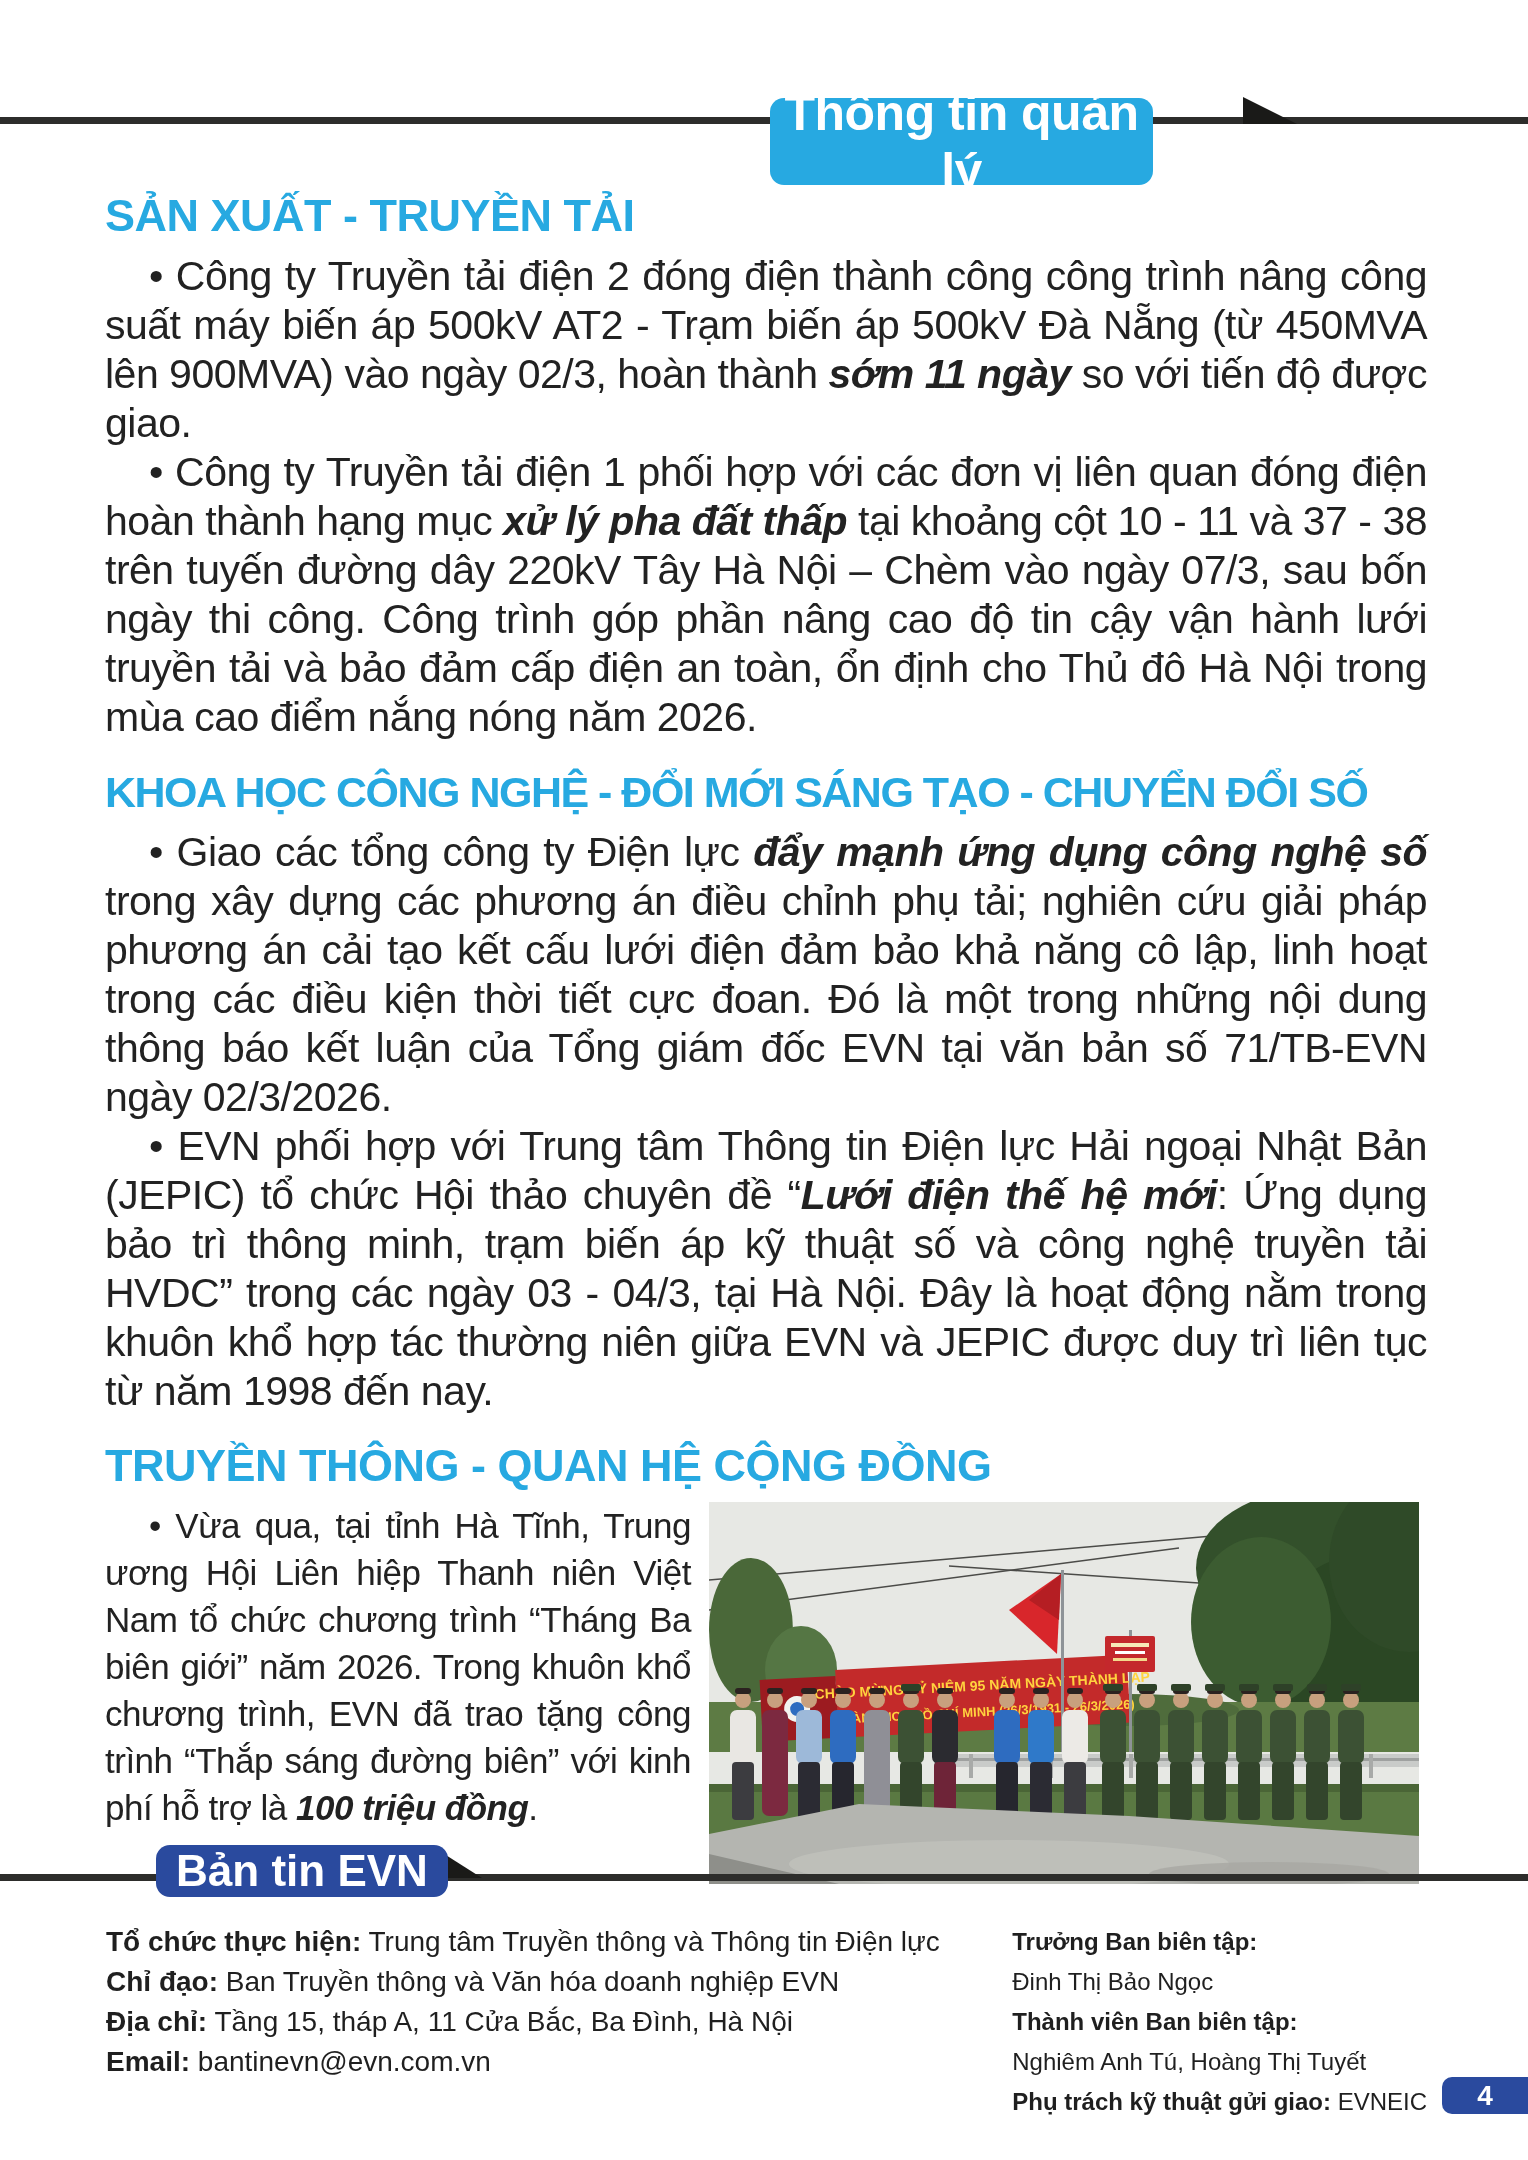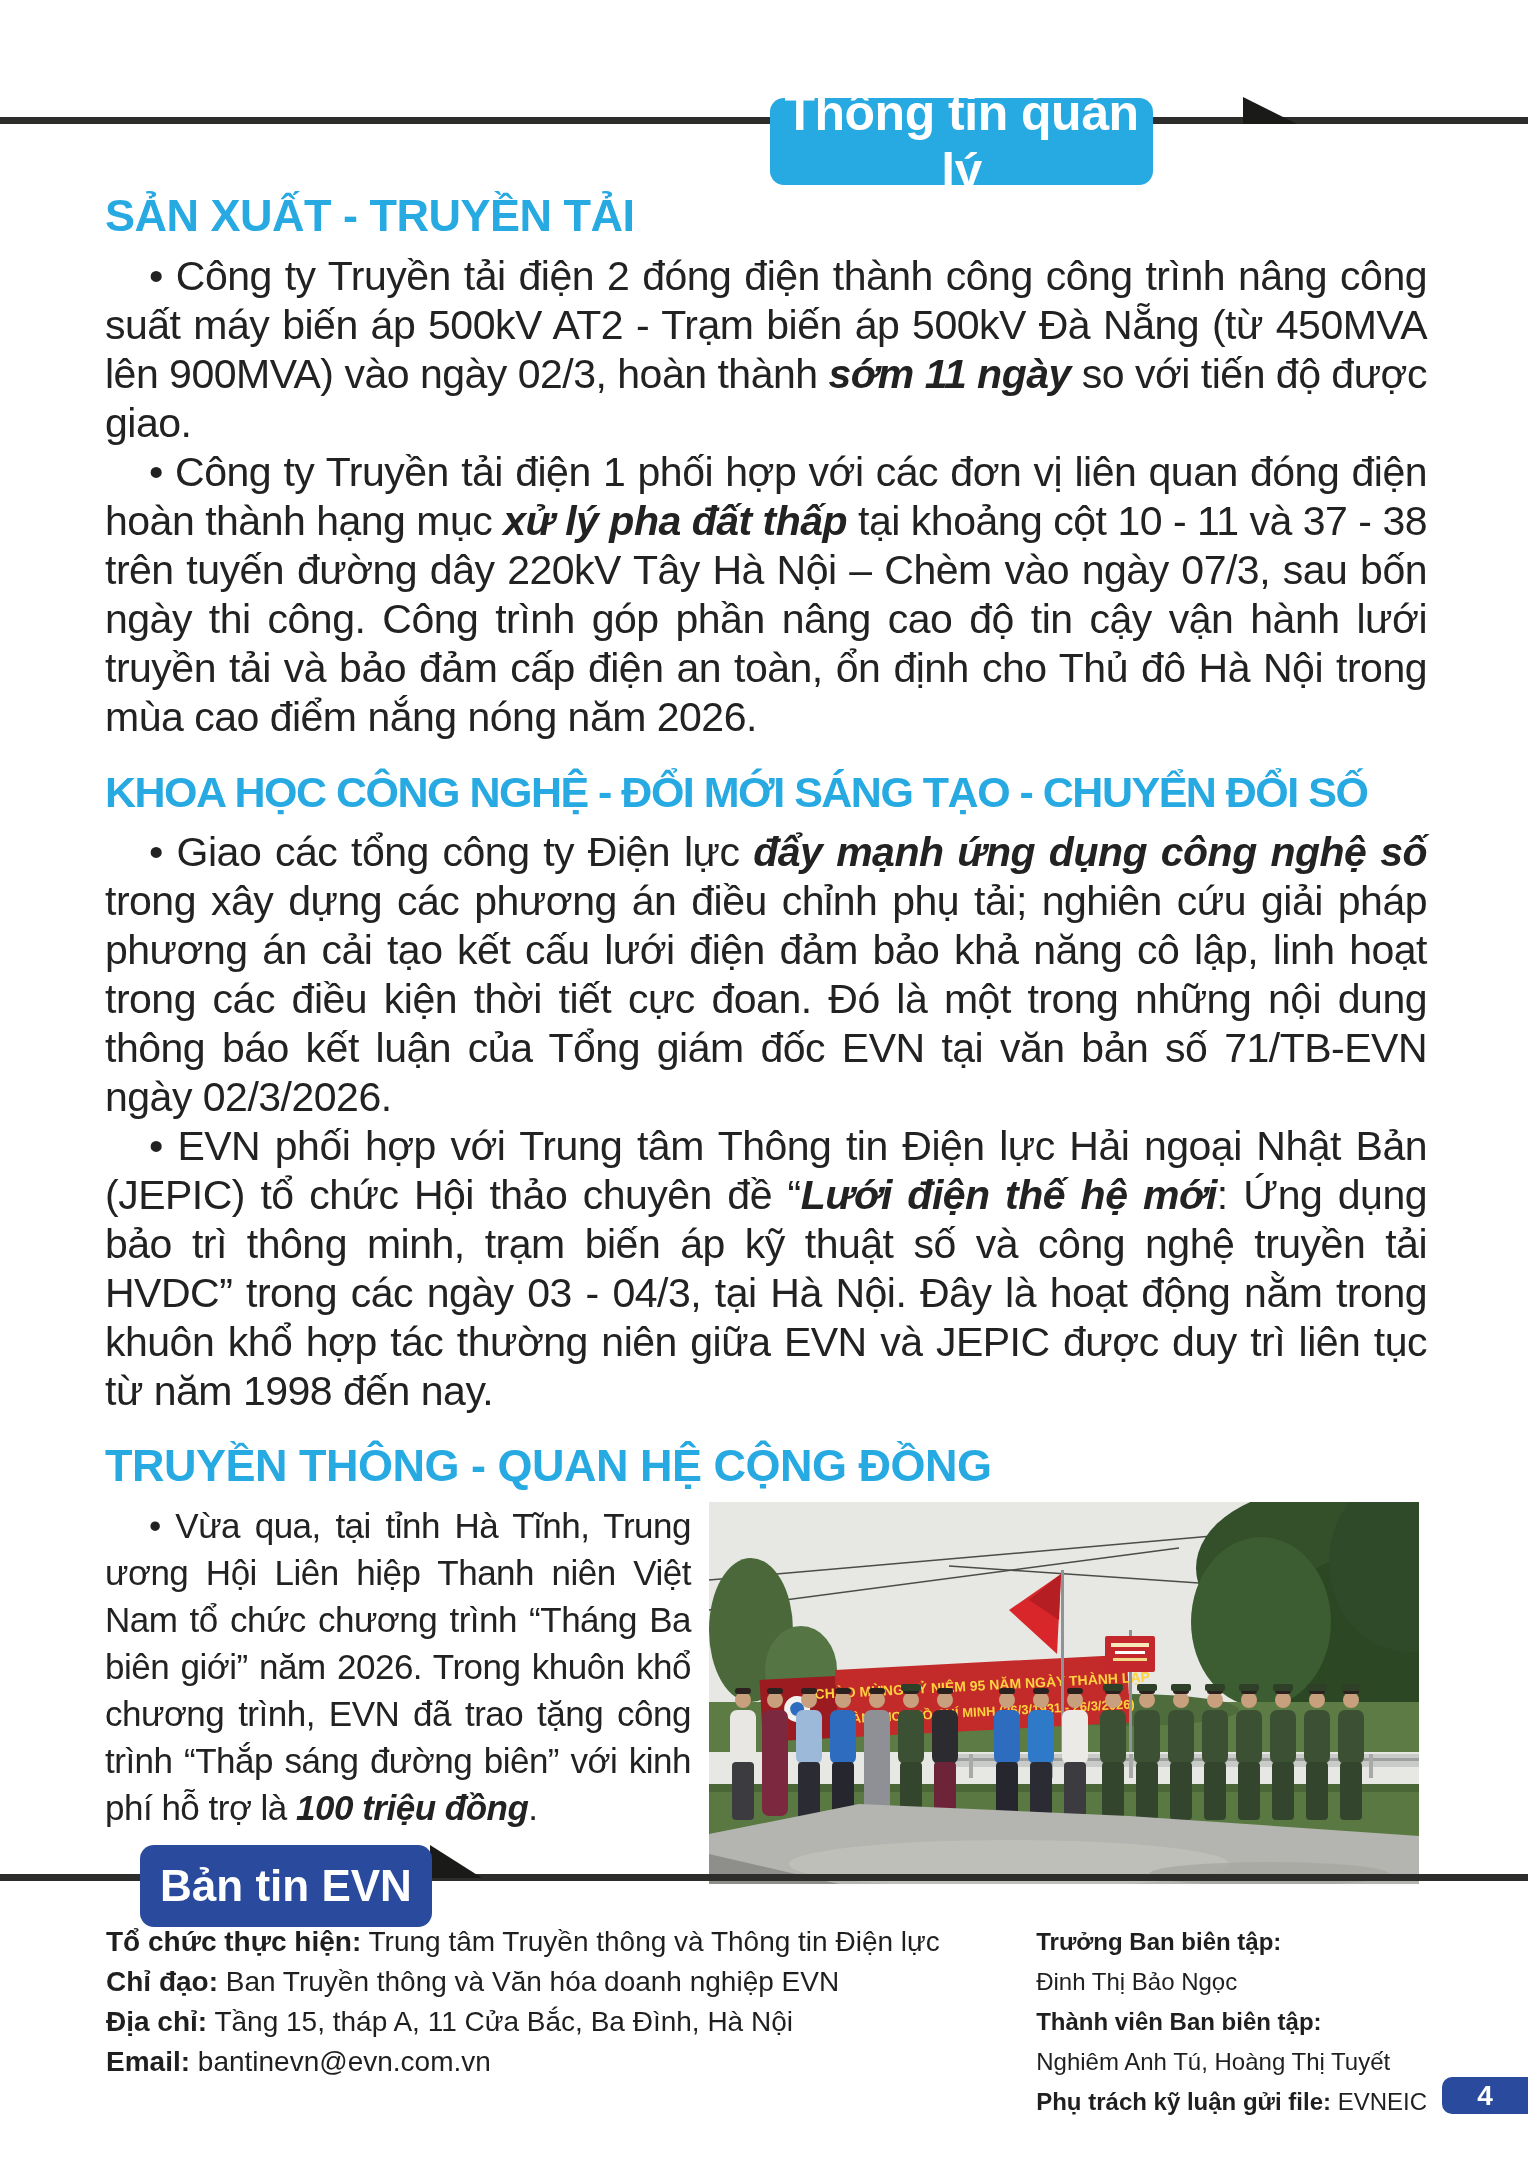--- a/index.html
+++ b/index.html
@@ -18,7 +18,7 @@
     color:#ffffff;font-weight:bold;border-radius:14px;z-index:3;
   }
   .tab.header-tab{left:770px;top:98px;width:383px;height:87px;background:#27A9E1;font-size:50px;letter-spacing:-0.5px;text-align:center;}
-  .tab.brand-tab{left:140px;top:1845px;width:292px;height:82px;background:#2A4A9E;font-size:44px;}
+  .tab.brand-tab{left:156px;top:1845px;width:292px;height:52px;background:#2A4A9E;font-size:44px;}
   .content{position:absolute;left:105px;top:190px;width:1322px;}
   h2{
     margin:24px 0 10px 0;color:#27A9E1;font-size:45px;line-height:52px;

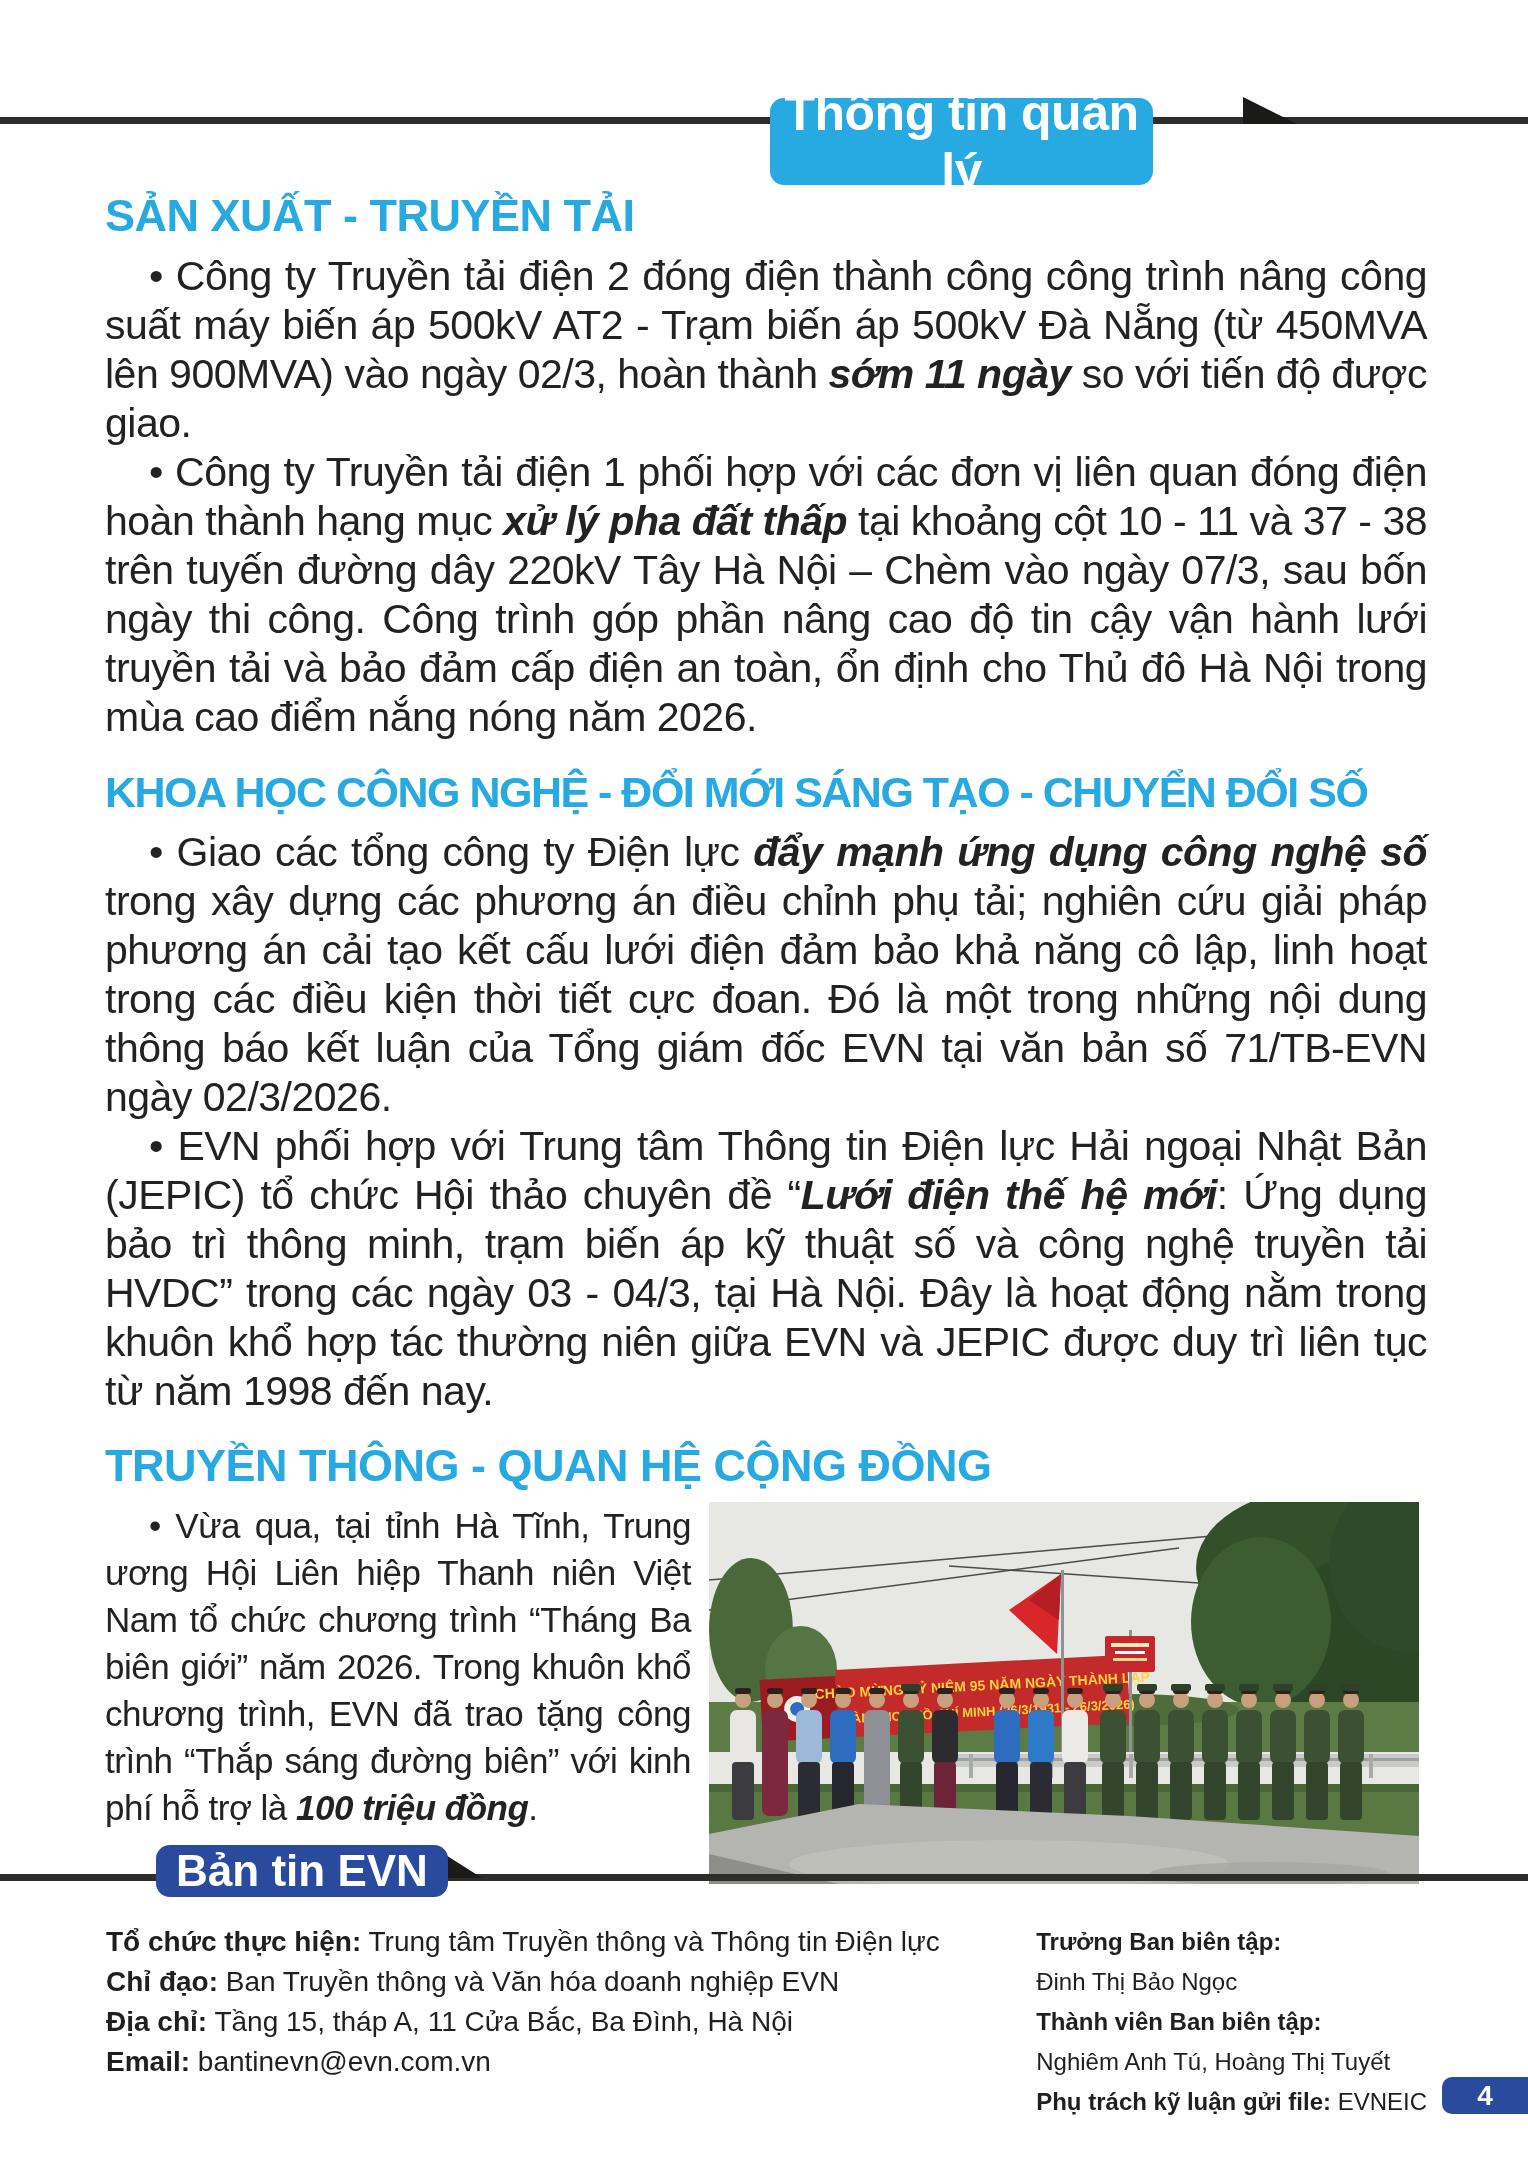--- a/index.html
+++ b/index.html
@@ -281,7 +281,7 @@
   <div>Đinh Thị Bảo Ngọc</div>
   <div class="b">Thành viên Ban biên tập:</div>
   <div>Nghiêm Anh Tú, Hoàng Thị Tuyết</div>
-  <div><span class="b">Phụ trách kỹ luận gửi file:</span><span> EVNEIC</span></div>
+  <div><span class="b">Phụ trách kỹ thuật gửi giao:</span><span> EVNEIC</span></div>
 </div>
 
 <div class="pagenum">

